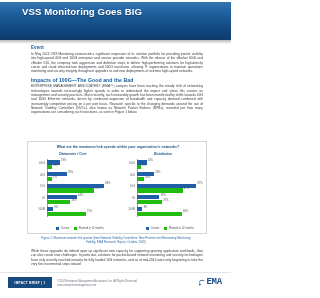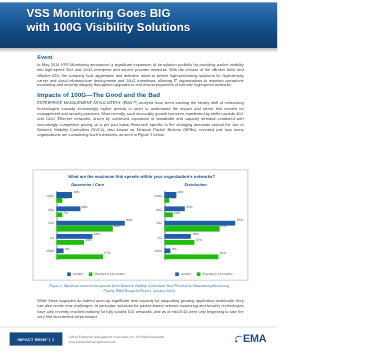--- a/index.html
+++ b/index.html
@@ -126,7 +126,6 @@
   <div class="banner-shadow"></div>
   <div class="banner-title">
     <span>VSS Monitoring Goes BIG</span>
-    <span class="l2">with 100G Visibility Solutions</span>
   </div>
 
   <div class="col">

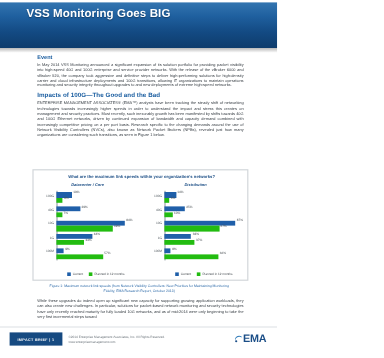--- a/index.html
+++ b/index.html
@@ -114,7 +114,7 @@
   .logo-mark{display:block;}
   .logo-text{
     font-size:9px;font-weight:bold;color:#1b4e87;letter-spacing:-.2px;
-    font-family:Liberation Sans, sans-serif;line-height:9px;
+    font-family:Liberation Mono, monospace;line-height:9px;
   }
 </style>
 </head>

